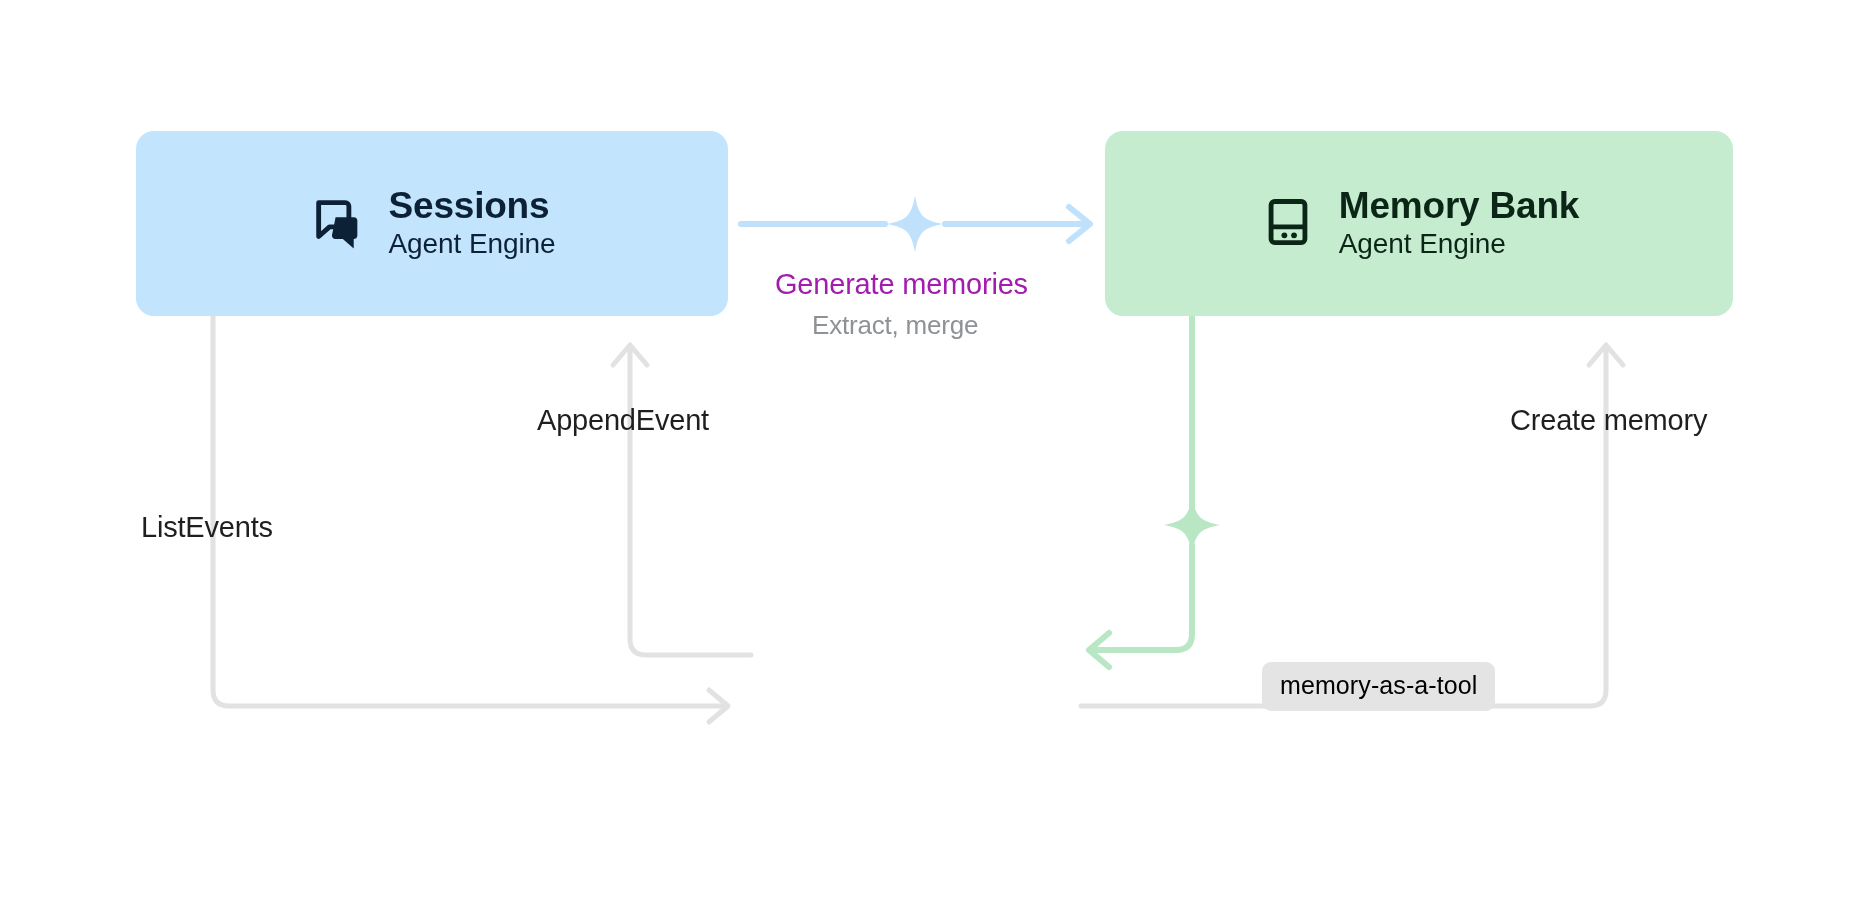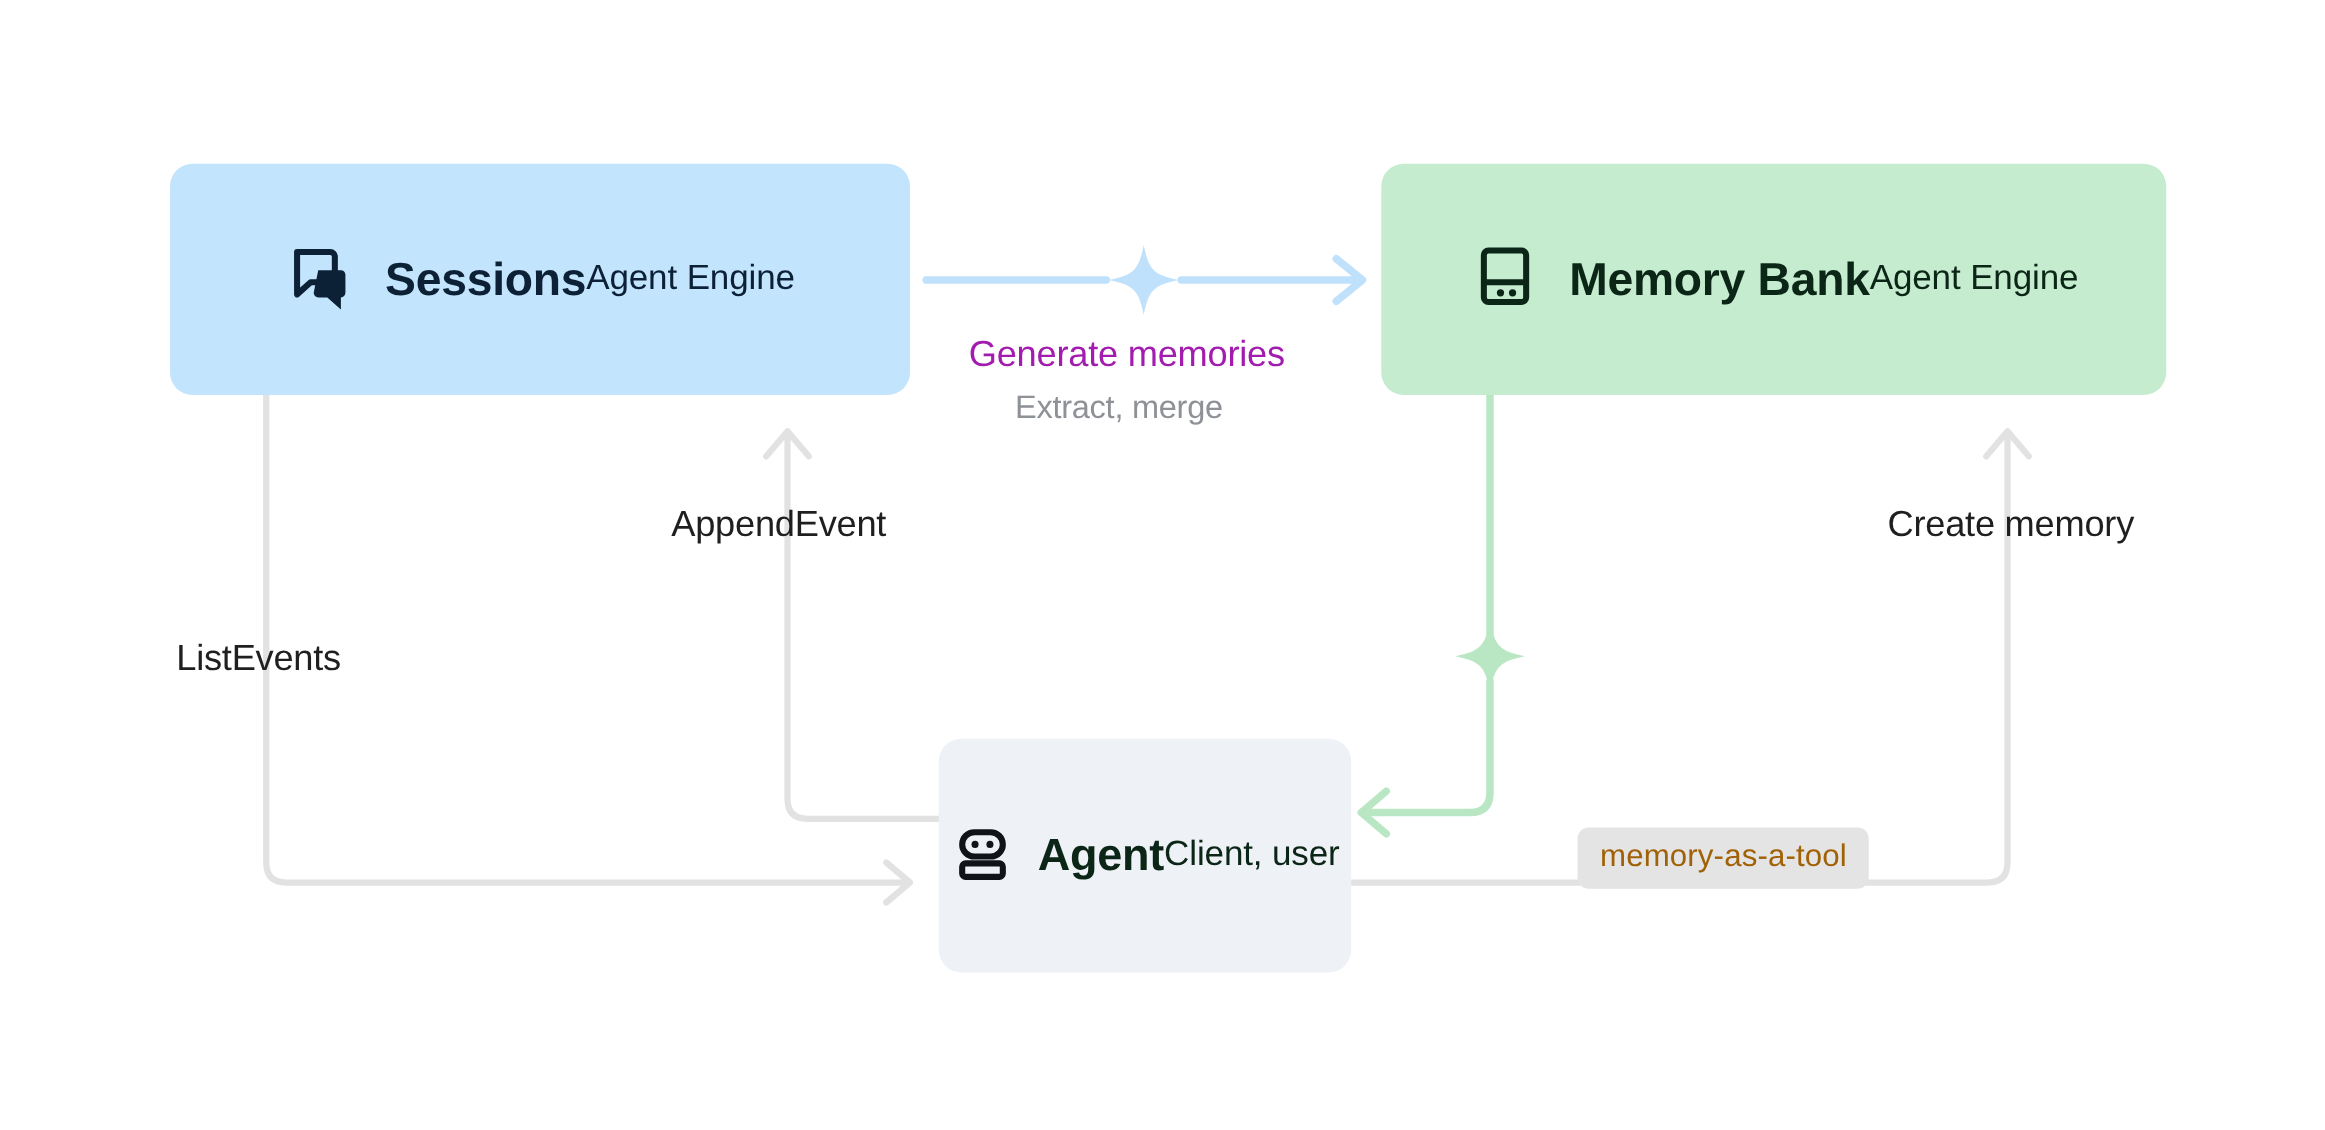--- a/index.html
+++ b/index.html
@@ -33,7 +33,7 @@
     gap: 22px;
   }
   .node .node-icon { flex: 0 0 auto; display:block; }
-  .node .node-text { display: flex; }
+  .node .node-text { display: flex; flex-direction: column; }
   .node .node-title {
     font-size: 37px;
     font-weight: 600;

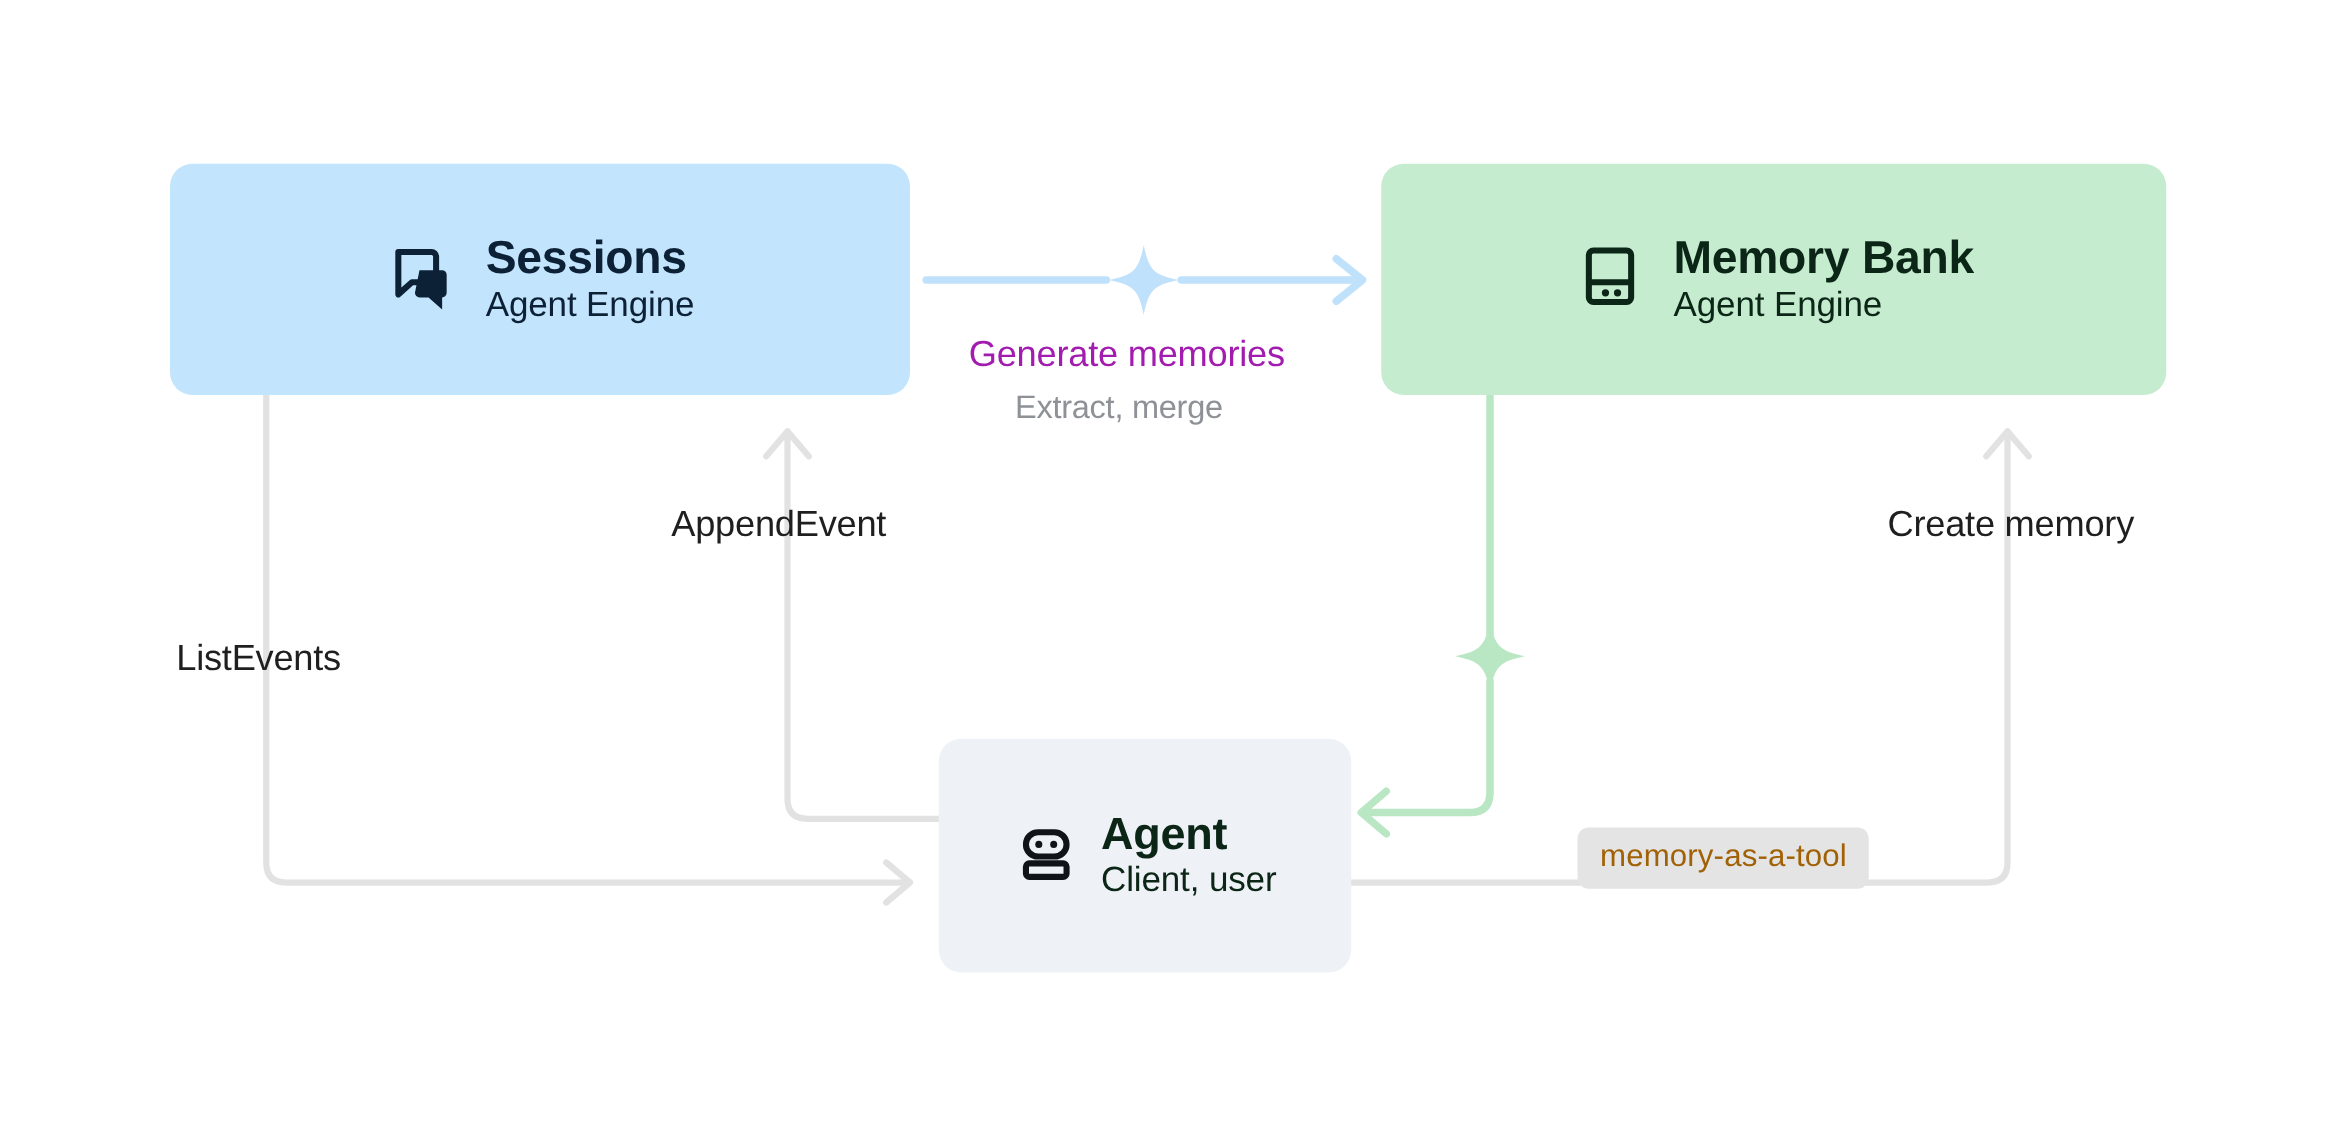--- a/index.html
+++ b/index.html
@@ -152,20 +152,6 @@
     </span>
   </div>
 
-  <div class="node" id="node-agent">
-    <span class="node-icon">
-      <svg width="52" height="52" viewBox="0 0 48 48" aria-hidden="true">
-        <rect x="9" y="9" width="30" height="18" rx="9" fill="none" stroke="#101418" stroke-width="4.5"></rect>
-        <circle cx="18.5" cy="18" r="2.6" fill="#101418"></circle>
-        <circle cx="29.5" cy="18" r="2.6" fill="#101418"></circle>
-        <rect x="9" y="32" width="30" height="10" rx="2.5" fill="none" stroke="#101418" stroke-width="4.5"></rect>
-      </svg>
-    </span>
-    <span class="node-text">
-      <span class="node-title">Agent</span>
-      <span class="node-sub">Client, user</span>
-    </span>
-  </div>
 
   <div class="label primary" id="lbl-generate">Generate memories</div>
   <div class="label secondary" id="lbl-extract">Extract, merge</div>

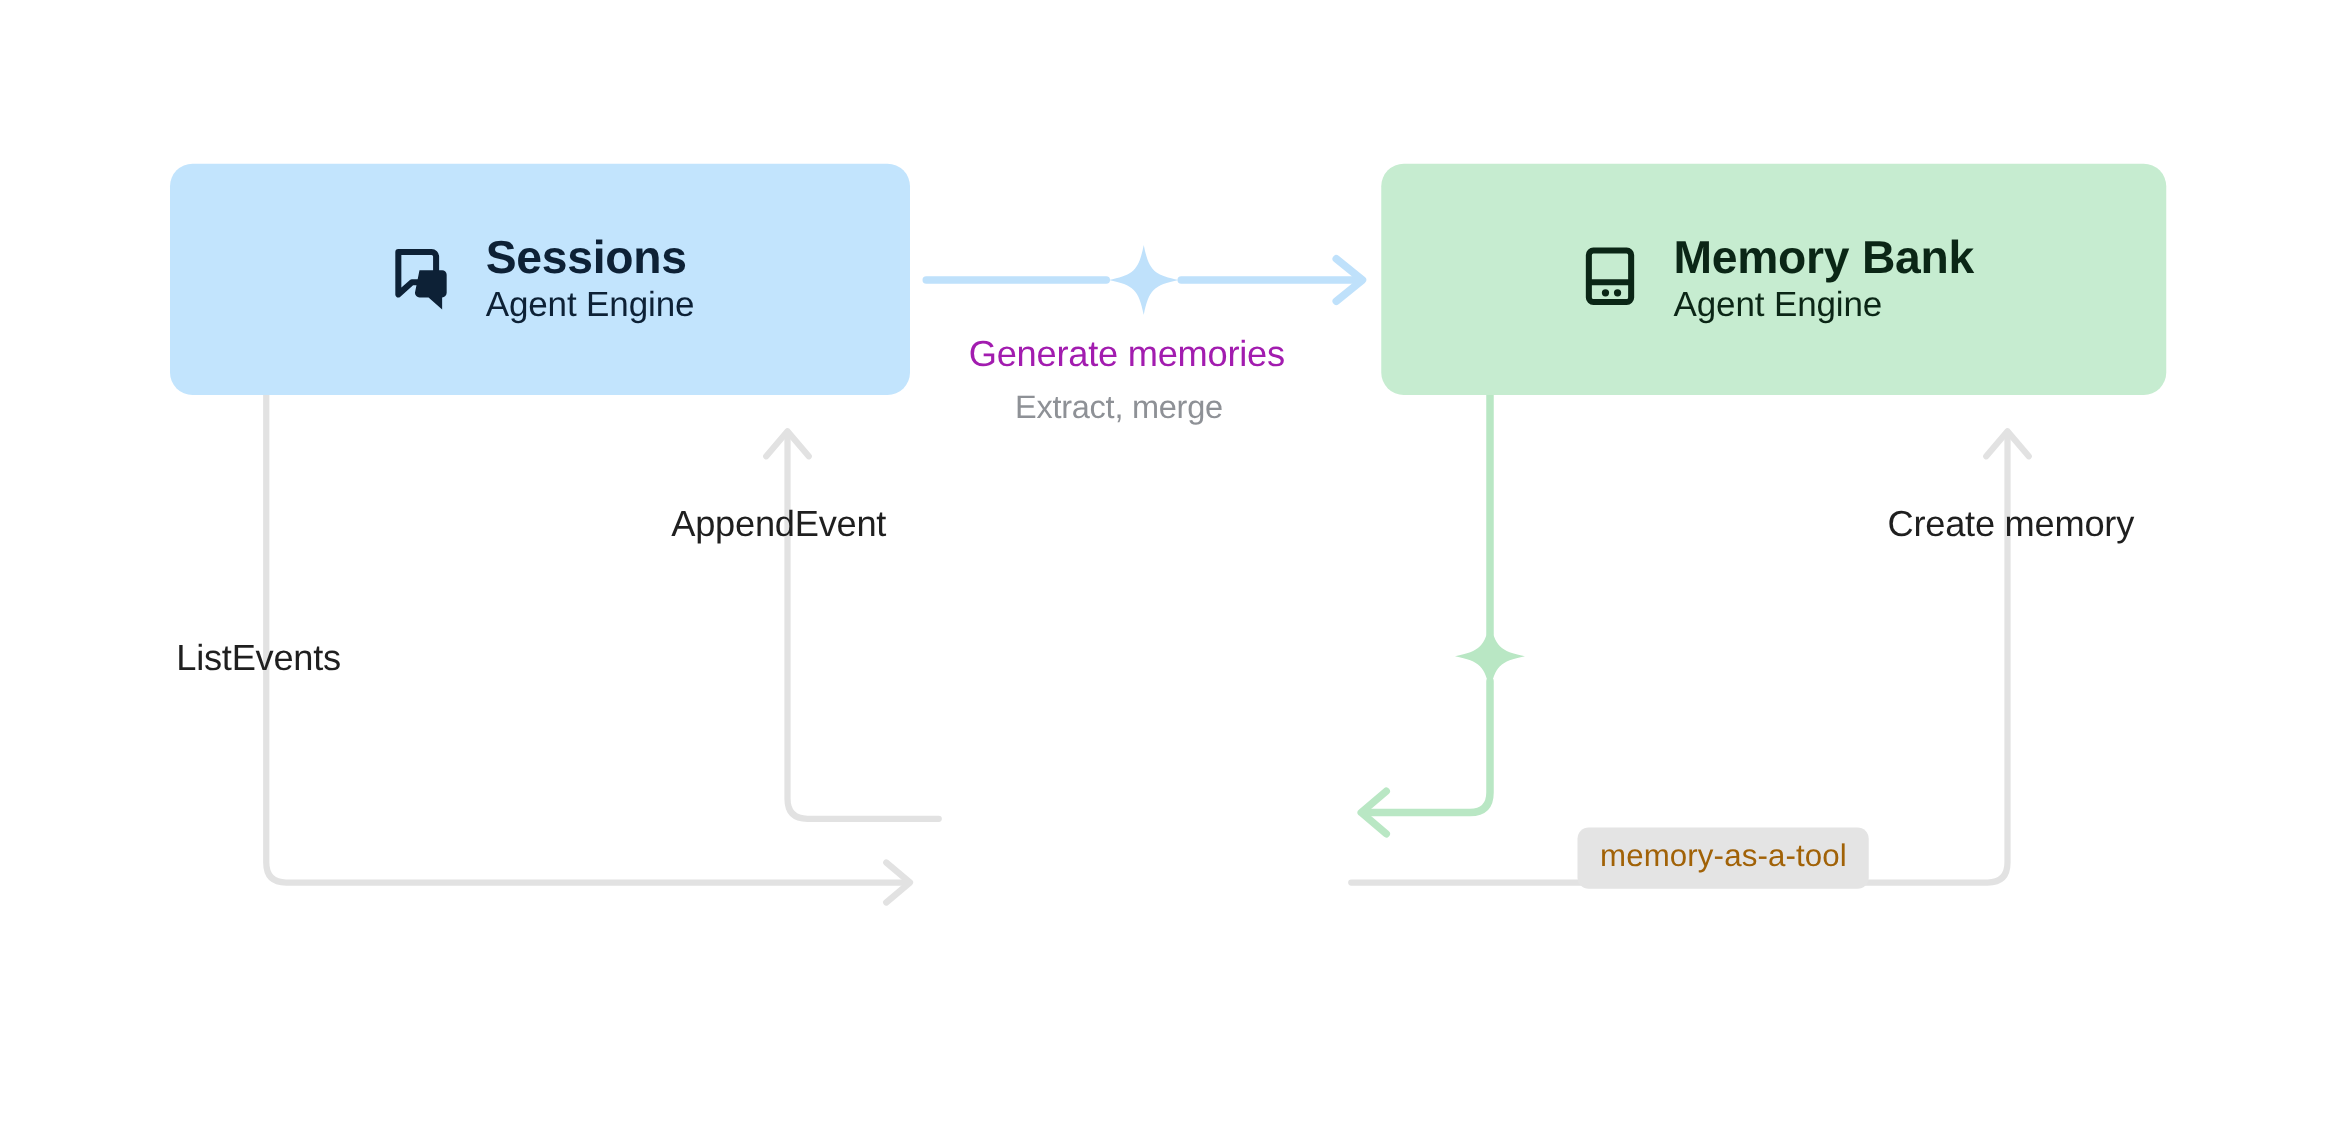--- a/index.html
+++ b/index.html
@@ -91,7 +91,7 @@
     border-radius: 9px;
     padding: 9px 18px 11px 18px;
     font-size: 25px;
-    color: #a16207;
+    color: #000000;
     letter-spacing: 0.1px;
     white-space: nowrap;
   }

